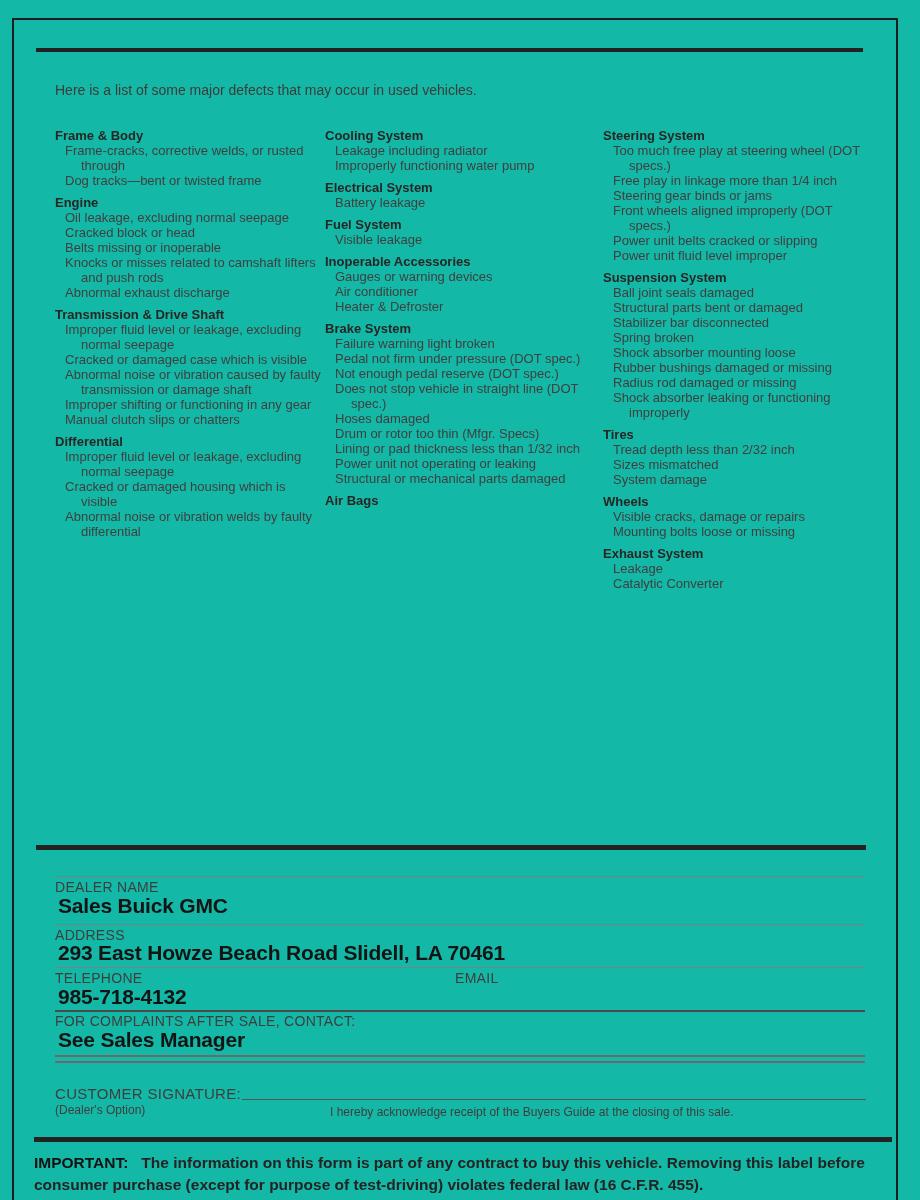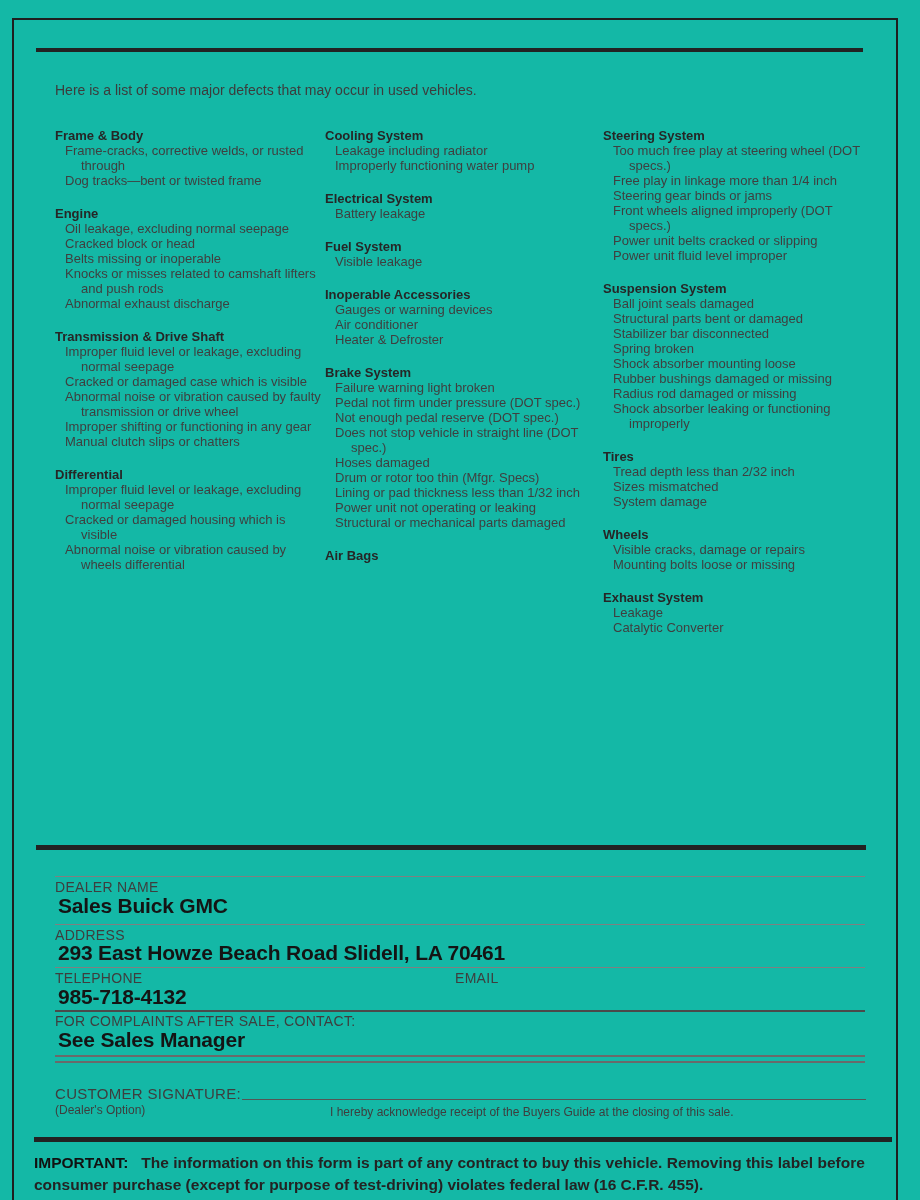--- a/index.html
+++ b/index.html
@@ -59,7 +59,7 @@
     color: #262626;
     font-size: 13px;
     line-height: 15px;
-    margin-top: 18px;
+    margin-top: 7px;
   }
   .defect-section:first-child .defect-title { margin-top: 0; }
   .defect-item {

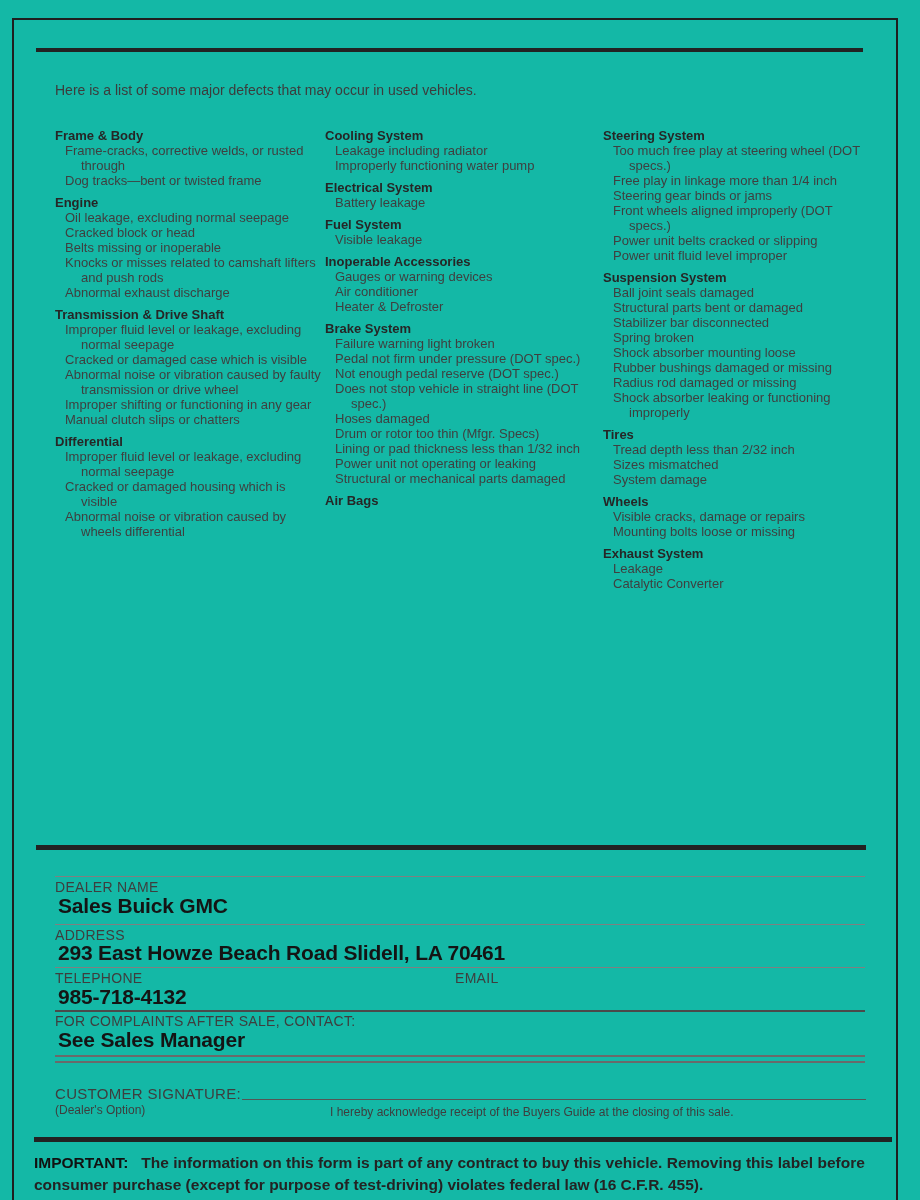--- a/index.html
+++ b/index.html
@@ -152,7 +152,7 @@
           <div class="defect-title">Transmission &amp; Drive Shaft</div>
           <div class="defect-item">Improper fluid level or leakage, excluding normal seepage</div>
           <div class="defect-item">Cracked or damaged case which is visible</div>
-          <div class="defect-item">Abnormal noise or vibration caused by faulty transmission or drive wheel</div>
+          <div class="defect-item">Abnormal noise or vibration caused by faulty transmission or damage shaft</div>
           <div class="defect-item">Improper shifting or functioning in any gear</div>
           <div class="defect-item">Manual clutch slips or chatters</div>
         </div>

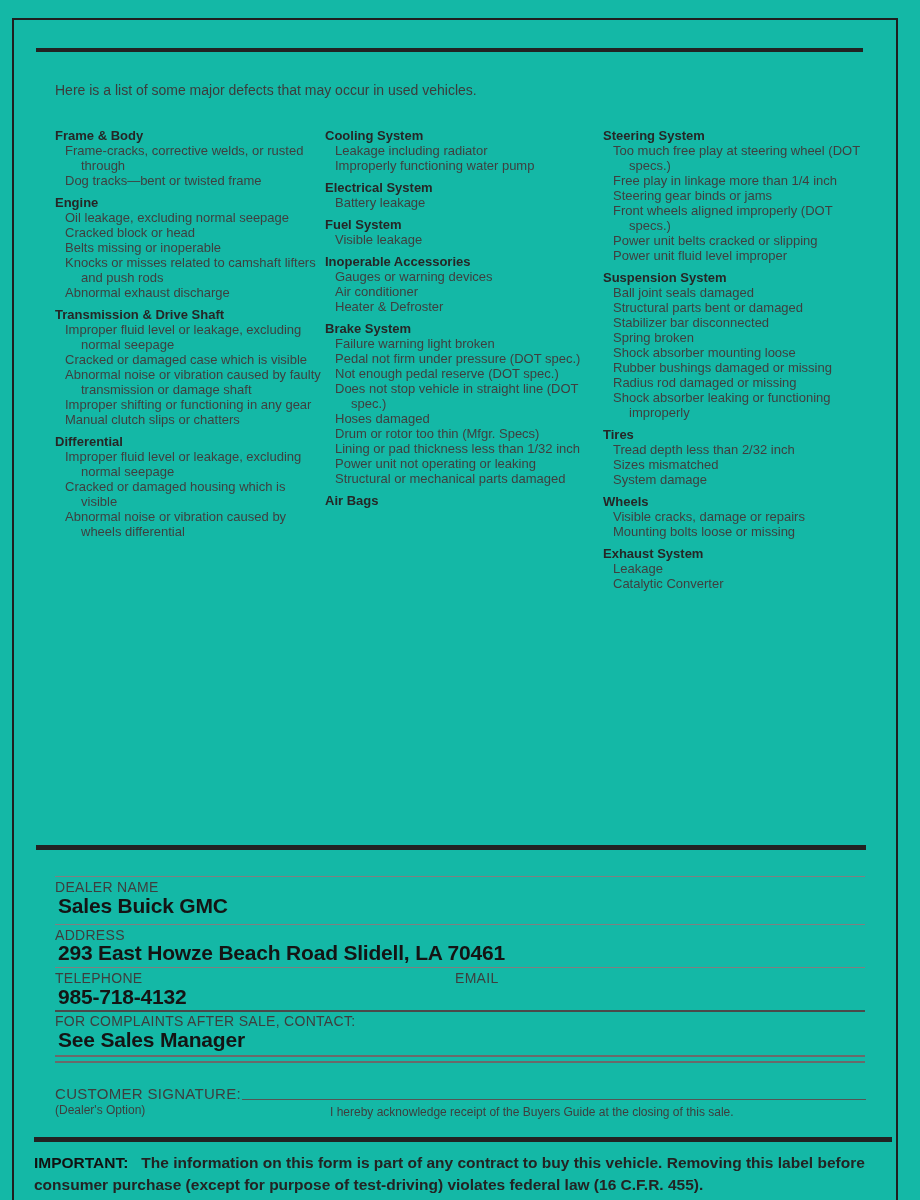--- a/index.html
+++ b/index.html
@@ -160,7 +160,7 @@
           <div class="defect-title">Differential</div>
           <div class="defect-item">Improper fluid level or leakage, excluding normal seepage</div>
           <div class="defect-item">Cracked or damaged housing which is visible</div>
-          <div class="defect-item">Abnormal noise or vibration caused by wheels differential</div>
+          <div class="defect-item">Abnormal noise or vibration welds by faulty differential</div>
         </div>
       </div>
       <div class="defect-column">

